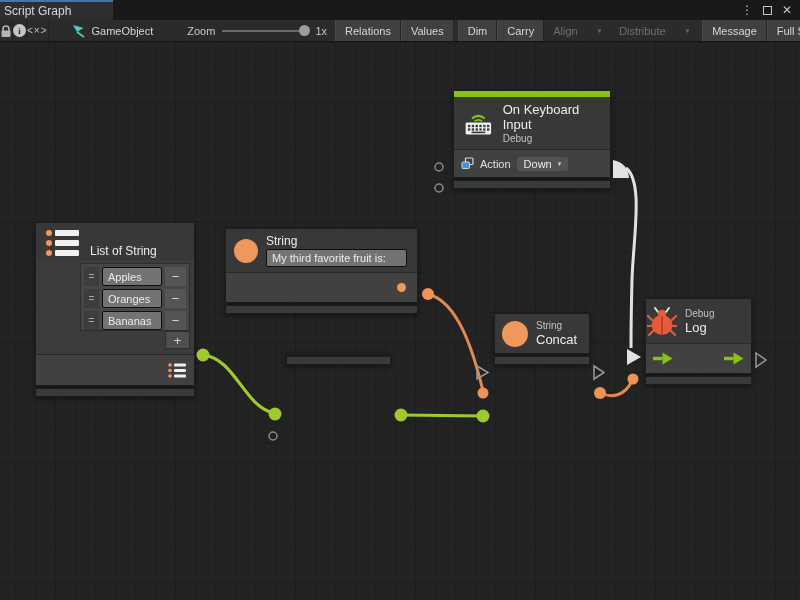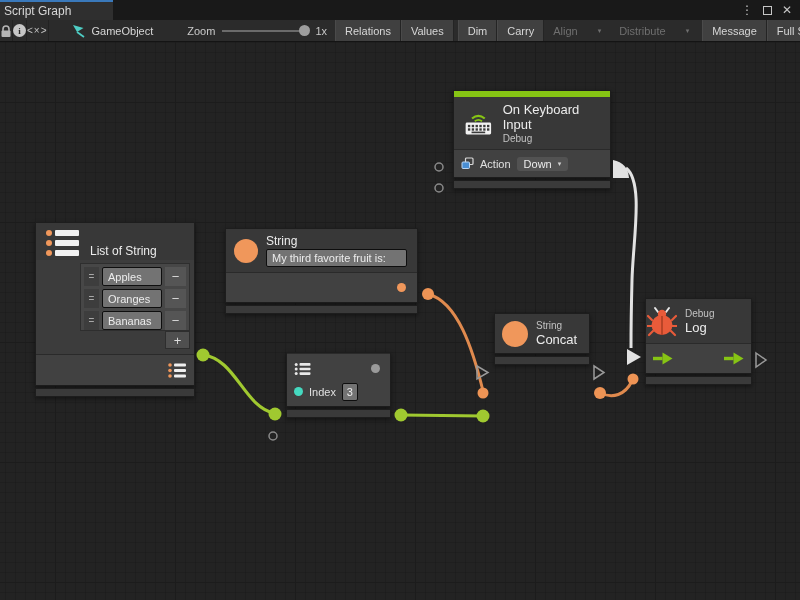--- a/index.html
+++ b/index.html
@@ -269,26 +269,6 @@
 
 <div class="node" style="left:286px;top:352px;width:105px">
   <div class="npanel">
-    <div class="nbody">
-      <div class="nrow tall">
-        <svg width="17" height="14" viewBox="0 0 17 14">
-          <g fill="#e8e8e8">
-            <circle cx="2.2" cy="2.4" r="1.5"></circle>
-              <rect x="5.5" y="1.1" width="11" height="2.6" rx="0.8"></rect>
-            <circle cx="2.2" cy="7" r="1.5"></circle>
-              <rect x="5.5" y="5.7" width="11" height="2.6" rx="0.8"></rect>
-            <circle cx="2.2" cy="11.6" r="1.5"></circle>
-              <rect x="5.5" y="10.3" width="11" height="2.6" rx="0.8"></rect>
-          </g>
-        </svg>
-        <span class="dot gray ml" style="margin-right:3px"></span>
-      </div>
-      <div class="nrow tall">
-        <span class="dot teal"></span>
-        <span>Index</span>
-        <span class="field" style="width:16px;text-align:center;padding:1px 2px">3</span>
-      </div>
-    </div>
   </div>
   <div class="nfoot"></div>
 </div>

